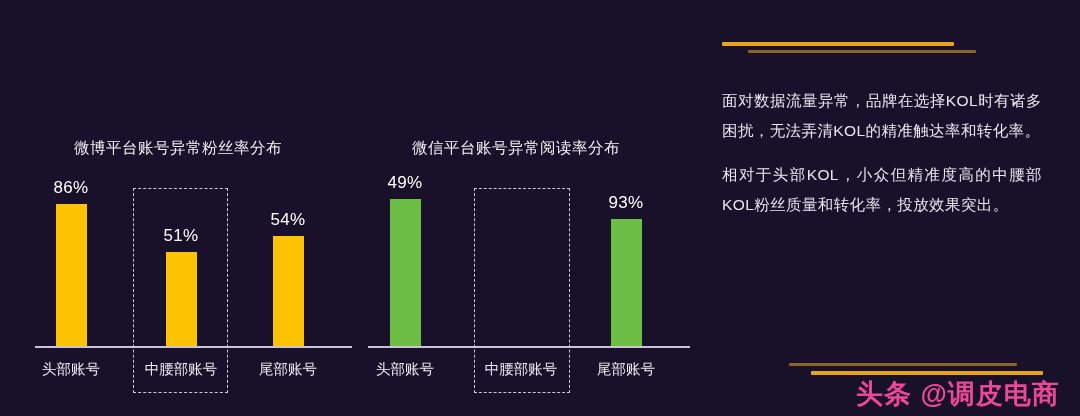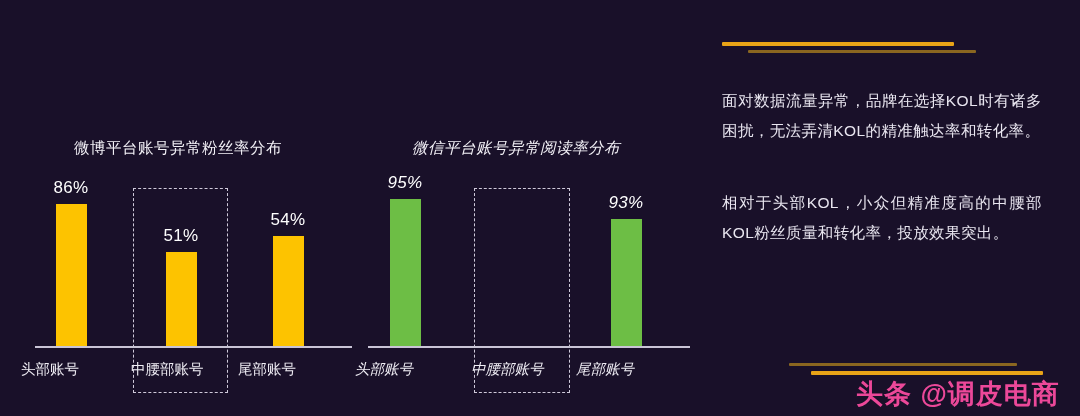--- a/index.html
+++ b/index.html
@@ -24,7 +24,7 @@
 
   .chart { position:absolute; top:12px; width:350px; height:365px;margin-top:36px; }
   #chart-weibo  { left:0px; }
-  #chart-wechat { left:340px;font-style:italic; }
+  #chart-wechat { left:340px; }
 
   .chart-title {
     position:absolute;

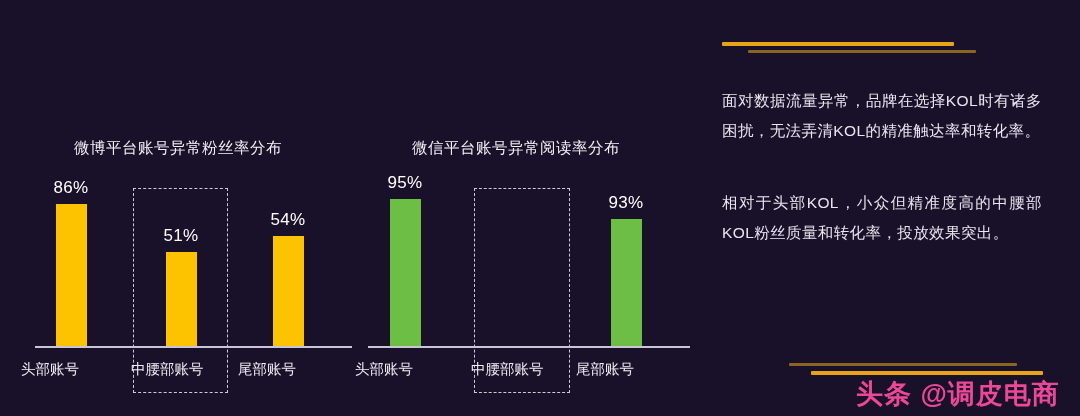--- a/index.html
+++ b/index.html
@@ -170,7 +170,7 @@
     <div class="plot">
       <div class="bar-slot" style="left:30px;">
         <div class="bar-col">
-          <span class="bar-value">95%</span>
+          <span class="bar-value">49%</span>
           <div class="bar-rect bar-green" style="height:147px;"></div>
         </div>
       </div>

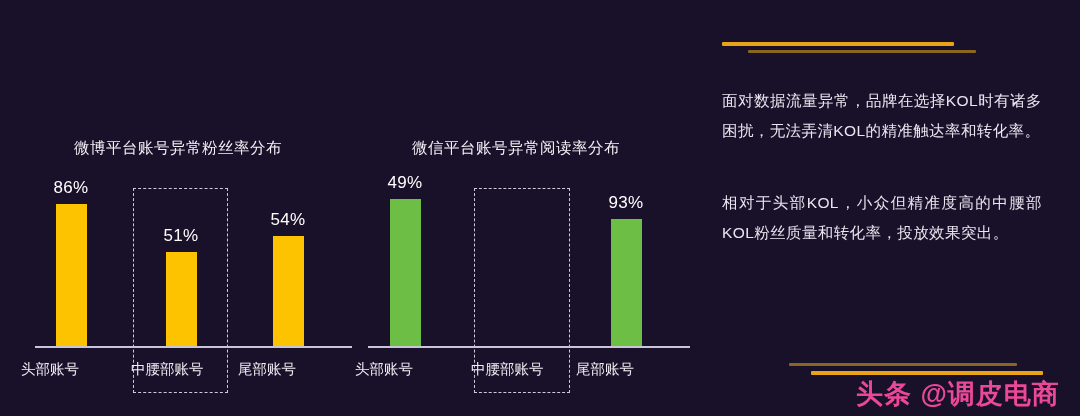--- a/index.html
+++ b/index.html
@@ -111,7 +111,7 @@
     letter-spacing:0.4px;
     text-align:justify;
   }
-  .para + .para { margin-top:42px; }
+  .para + .para { margin-top:14px; }
 
   
   .watermark {

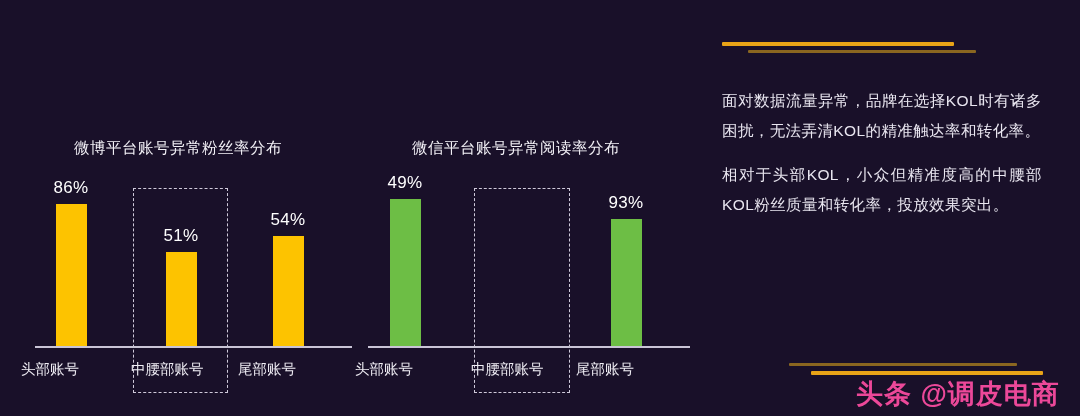--- a/index.html
+++ b/index.html
@@ -91,7 +91,7 @@
     position:absolute;
     top:312px;
     width:100px;
-    text-align:left;
+    text-align:center;
     font-size:14.5px;
     color:#f0eef5;
     white-space:nowrap;

